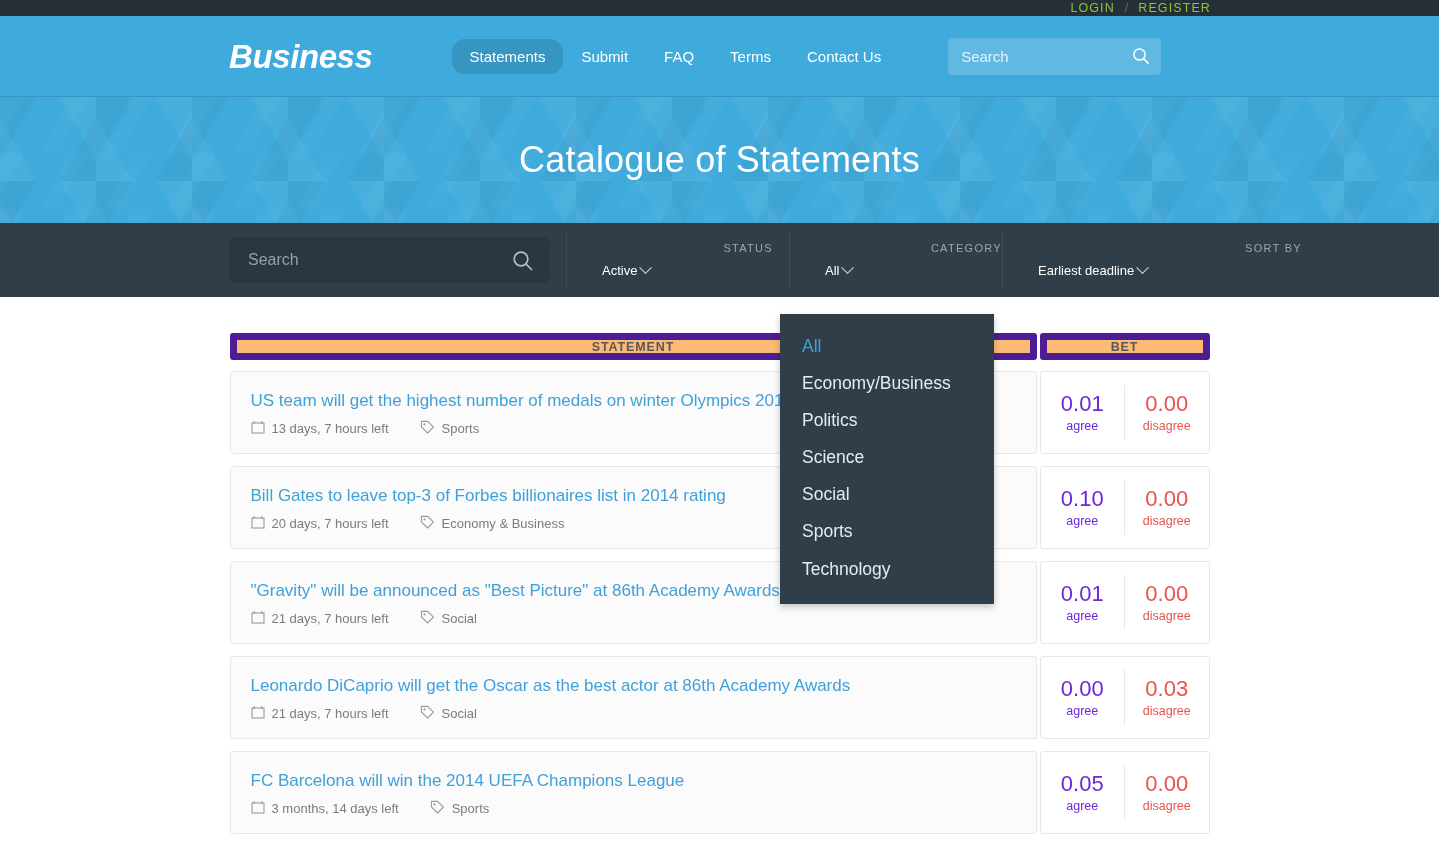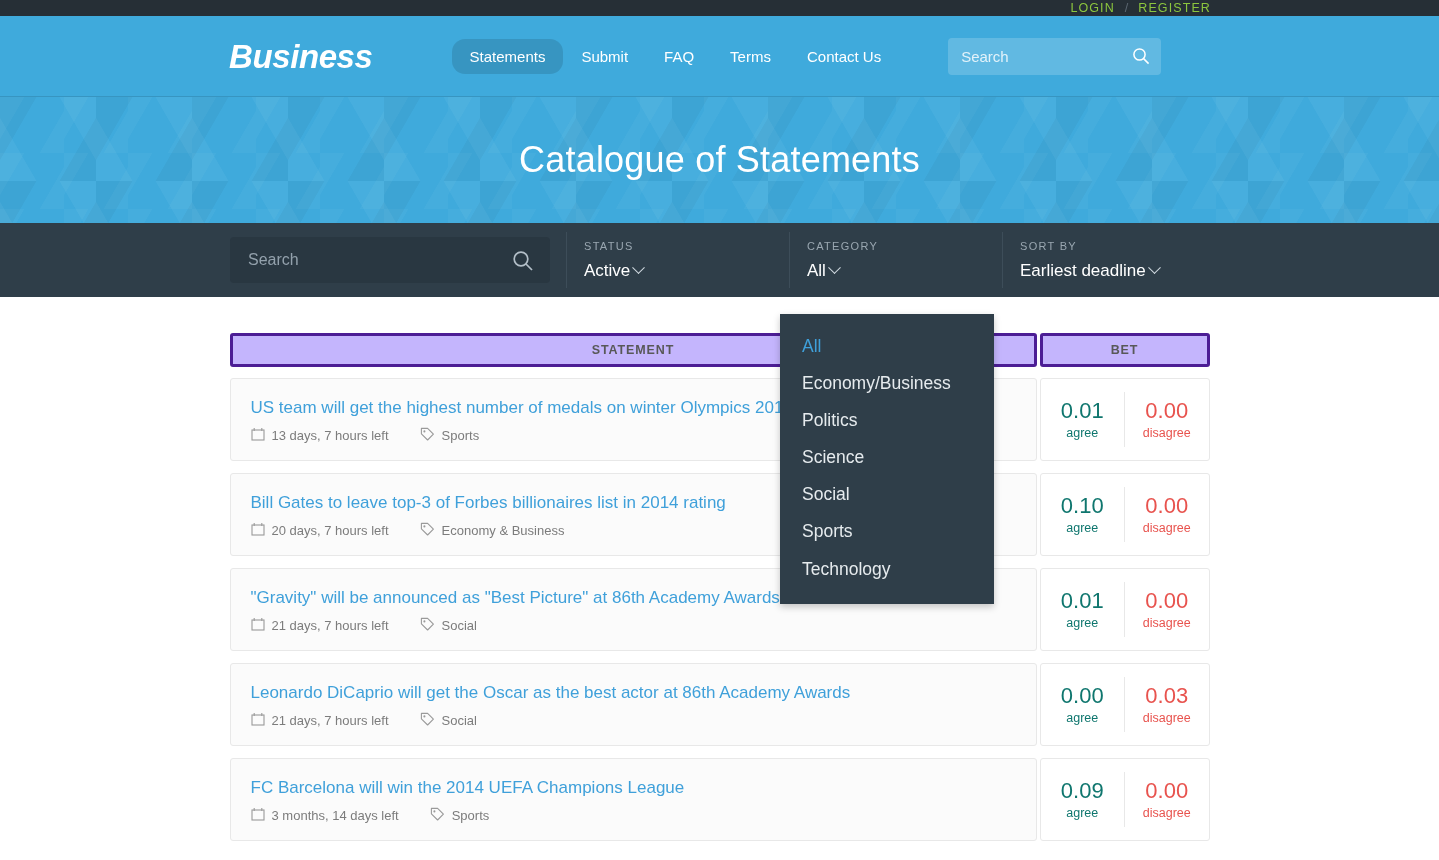--- a/index.html
+++ b/index.html
@@ -155,13 +155,14 @@
 
   .fb-group {
     height: 56px;
-    padding: 0 0 0 17px;
+    padding: 0 0 0 35px;
     border-left: 1px solid #3d4d59;
     display: flex;
     flex-direction: column;
     justify-content: center;
     position: relative;
     margin-left: 16px;
+    text-align: right;
   }
   .fb-group.g-status { width: 207px; }
   .fb-group.g-category { width: 213px; margin-left: 16px; }

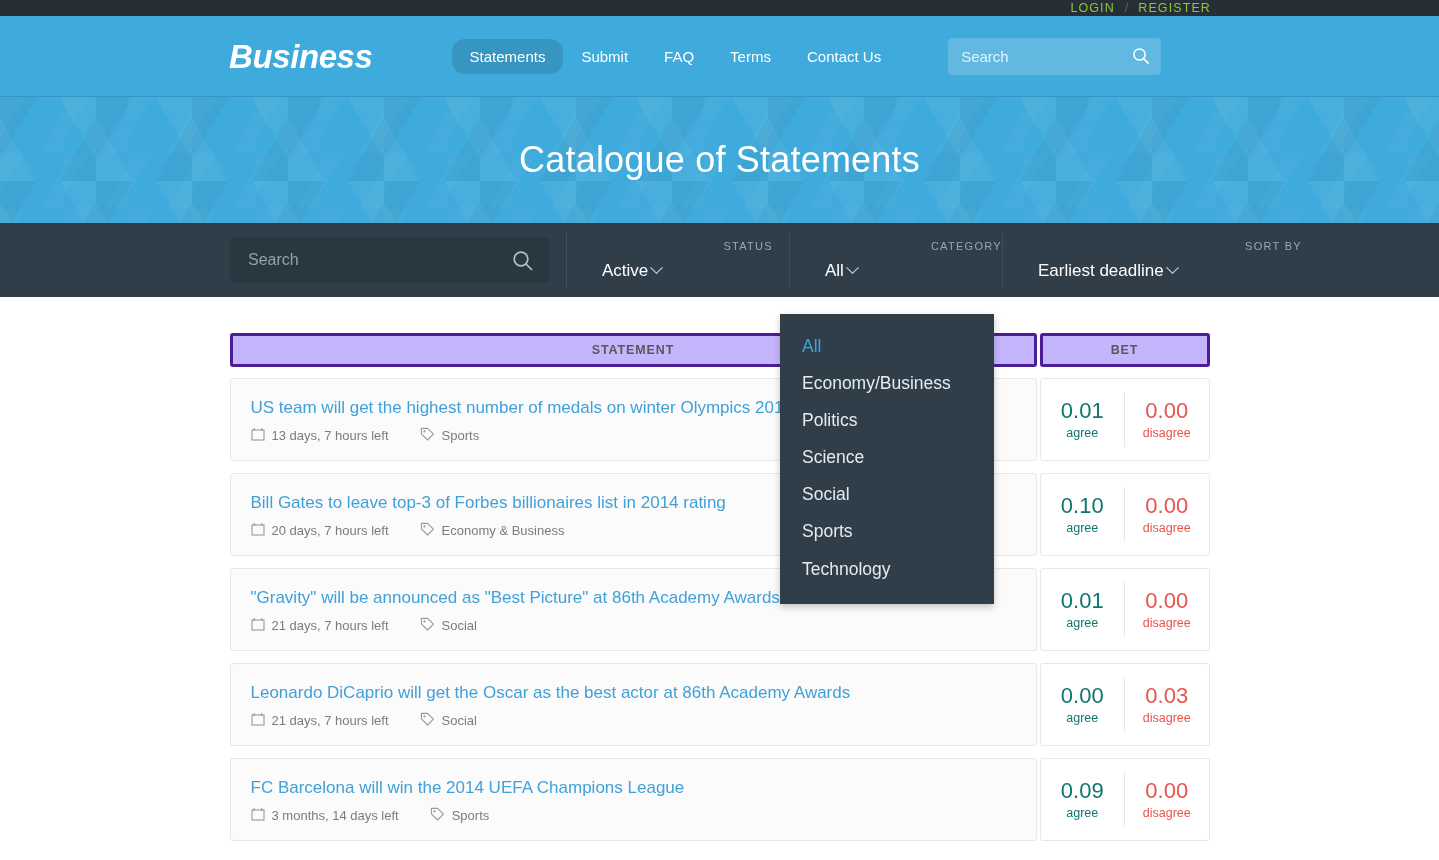--- a/index.html
+++ b/index.html
@@ -176,7 +176,7 @@
   }
   .fb-value {
     color: #ffffff;
-    font-size: 17px;
+    font-size: 13px;
     display: flex;
     align-items: center;
     gap: 4px;

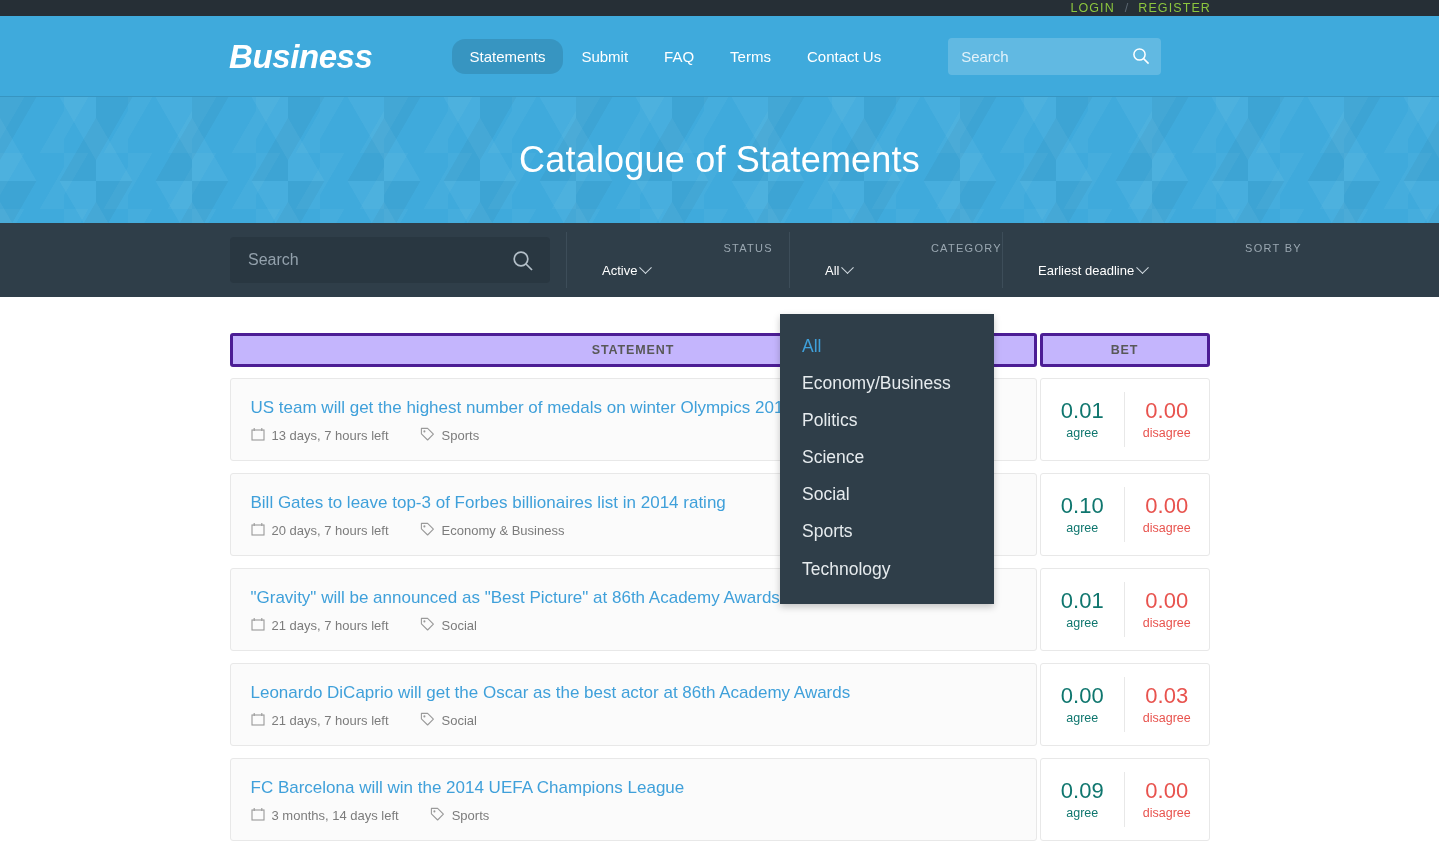--- a/index.html
+++ b/index.html
@@ -225,10 +225,10 @@
     margin-bottom: 11px;
   }
   .th {
-    background: #c4b5fd;
-    border: 3px solid #4c1d95;
+    background: #fdba74;
+    border: 7px solid #4c1d95;
     border-radius: 3px;
-    height: 34px;
+    height: 27px;
     display: flex;
     align-items: center;
     justify-content: center;

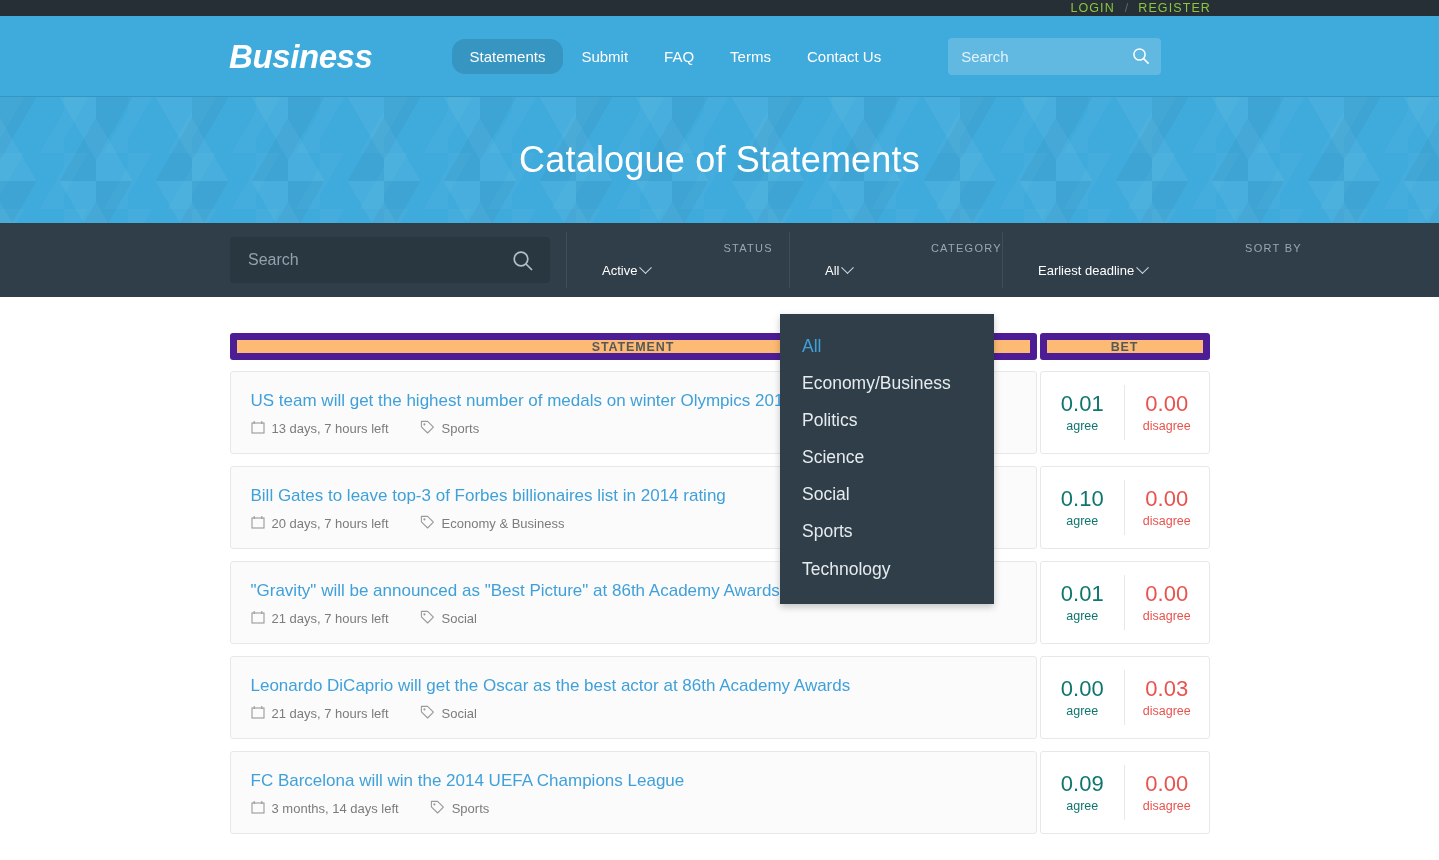--- a/index.html
+++ b/index.html
@@ -291,7 +291,7 @@
     justify-content: center;
     cursor: pointer;
   }
-  .bet-half.agree { color: #0f766e; }
+  .bet-half.agree { color: #6d28d9; }
   .bet-half.disagree { color: #e8534e; border-left: 1px solid #e8e8e8; margin: 13px 0; }
   .bet-val { font-size: 22px; font-weight: 300; line-height: 1.1; }
   .bet-lab { font-size: 12.5px; margin-top: 3px; }

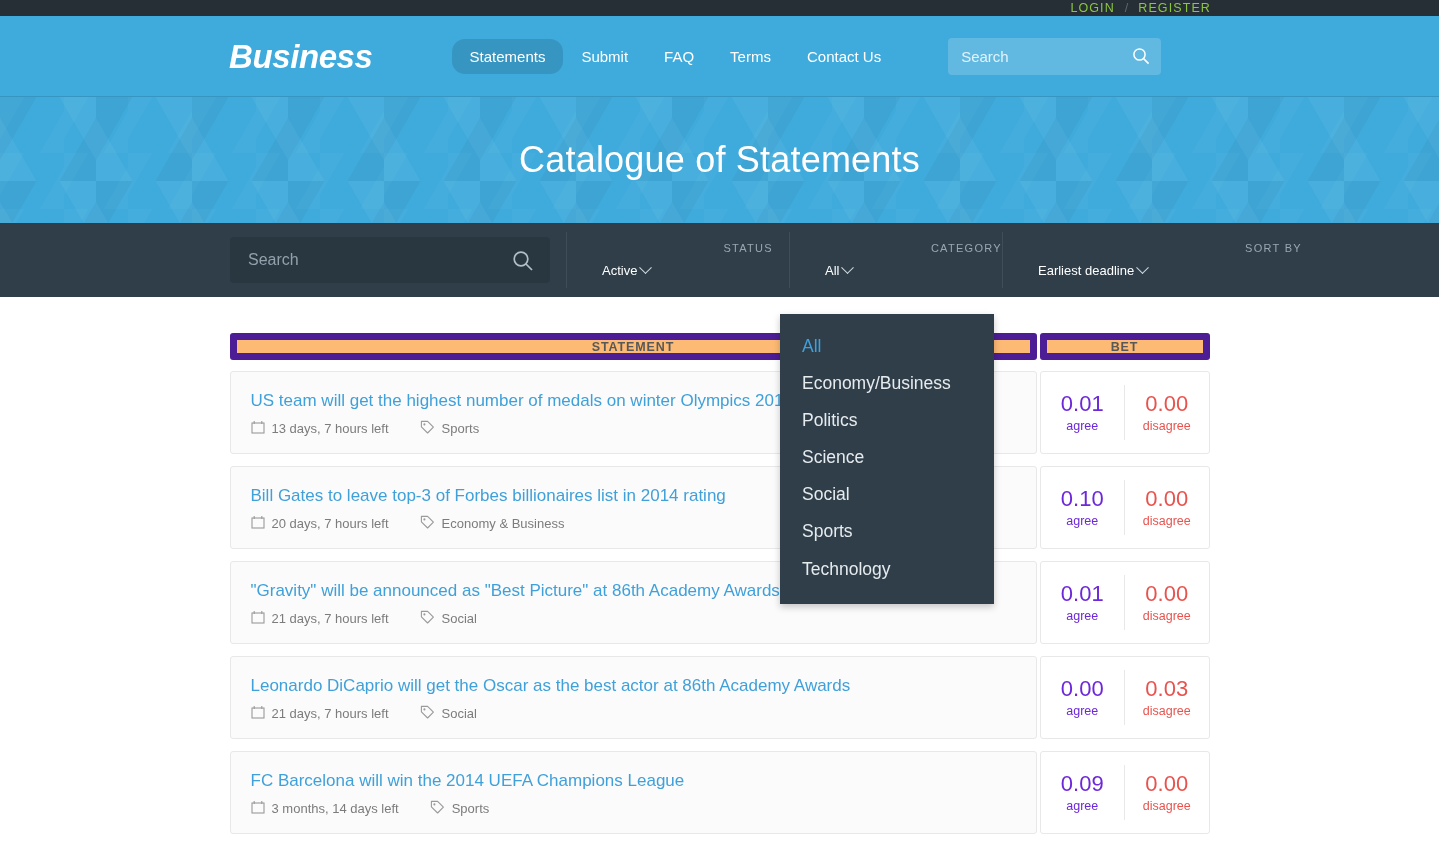--- a/index.html
+++ b/index.html
@@ -565,7 +565,7 @@
     </div>
     <div class="row-bet">
       <div class="bet-half agree">
-        <span class="bet-val">0.09</span>
+        <span class="bet-val">0.05</span>
         <span class="bet-lab">agree</span>
       </div>
       <div class="bet-half disagree">

